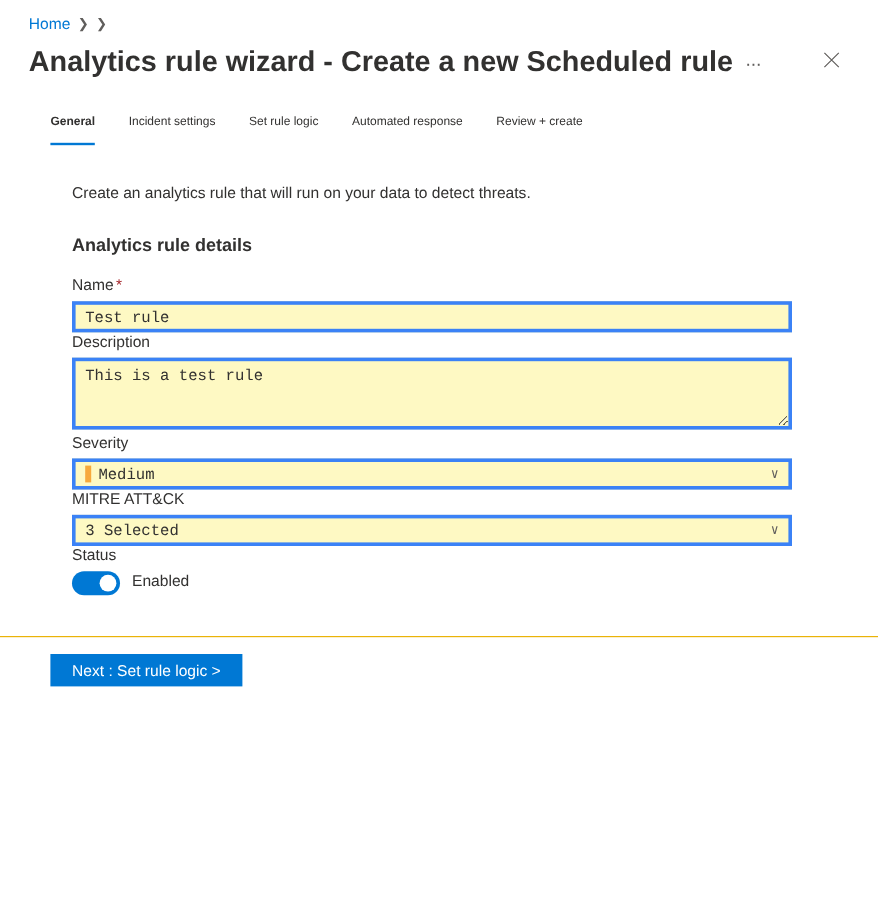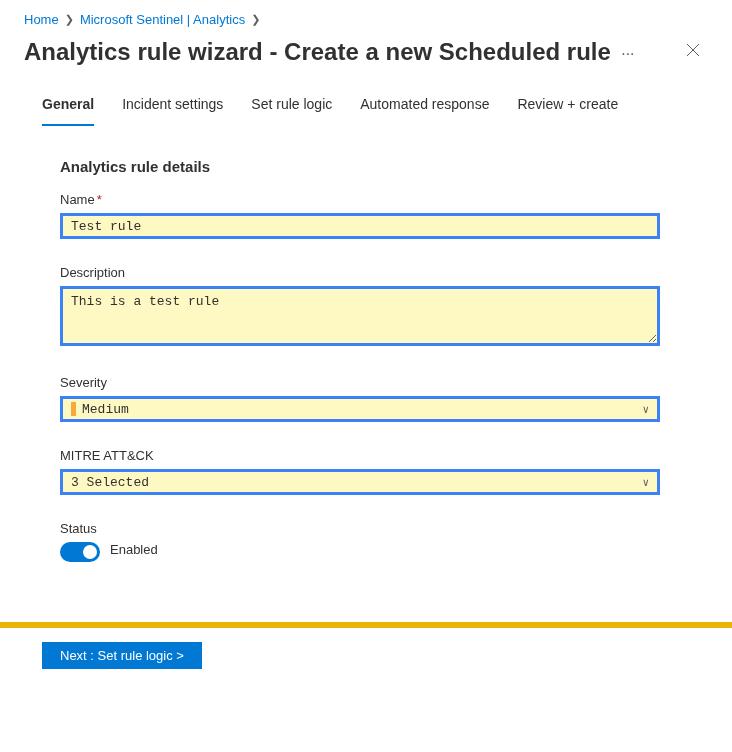--- a/index.html
+++ b/index.html
@@ -156,7 +156,6 @@
 <div class="breadcrumb">
   <a>Home</a>
   <span class="sep">❯</span>
-  <a>Microsoft Sentinel | Analytics</a>
   <span class="sep">❯</span>
 </div>
 

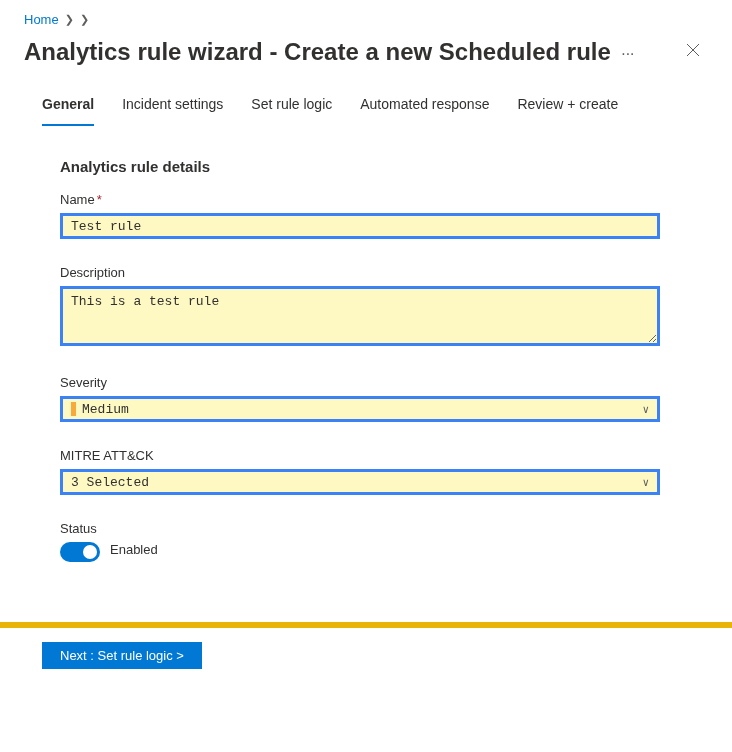--- a/index.html
+++ b/index.html
@@ -51,7 +51,7 @@
     .tab {
       padding: 10px 0 12px 0;
       cursor: pointer;
-      font-size: 14px;
+      font-size: 10px;
       color: #323130;
       border-bottom: 2px solid transparent;
     }

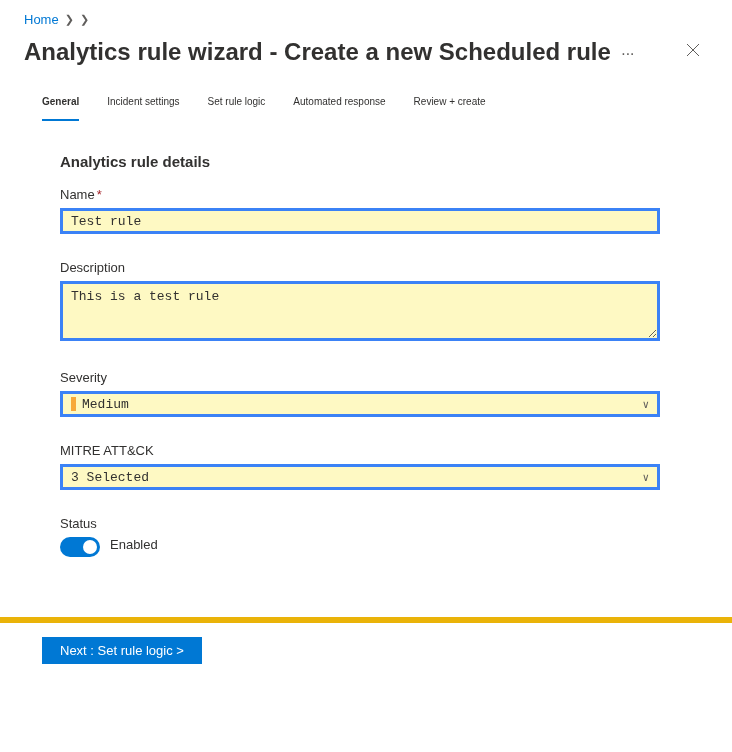--- a/index.html
+++ b/index.html
@@ -178,6 +178,7 @@
 </div>
 
 <div class="content">
+  <p class="intro">Create an analytics rule that will run on your data to detect threats.</p>
   <h2 class="section-title">Analytics rule details</h2>
 
   <div class="field-group">

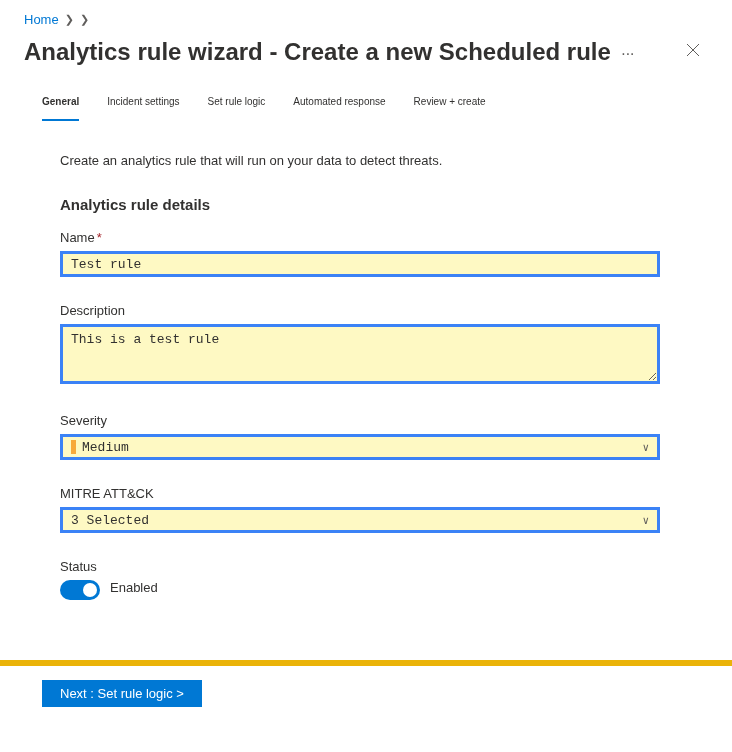--- a/index.html
+++ b/index.html
@@ -73,7 +73,7 @@
       font-weight: 600;
       margin-bottom: 17px;
     }
-    .field-group { margin-bottom: 26px; }
+    .field-group { }
     .field-label {
       font-size: 13px;
       color: #323130;

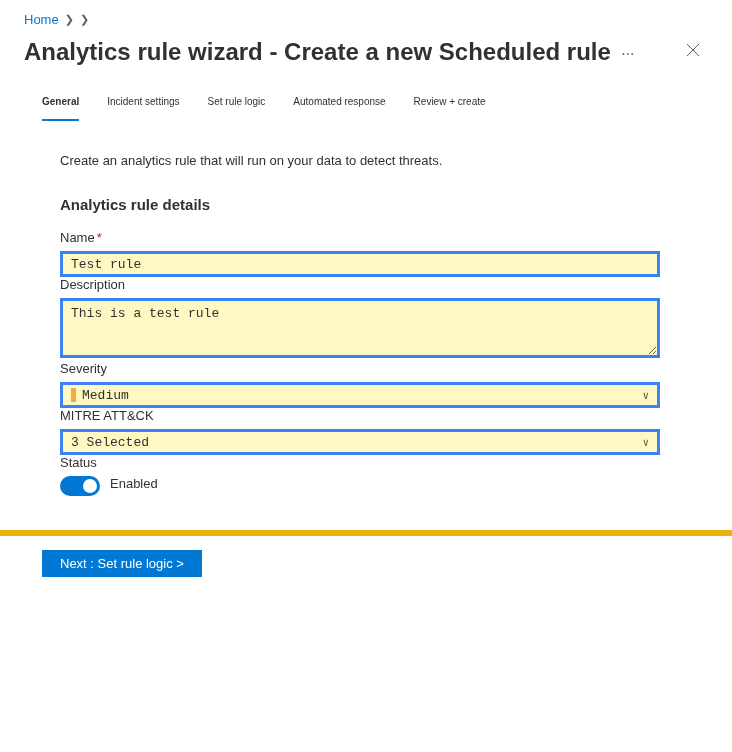--- a/index.html
+++ b/index.html
@@ -136,7 +136,7 @@
     }
     .toggle-label { font-size: 13px; color: #323130; }
     .footer {
-      border-top: 6px solid #eab308;
+      border-top: 1px solid #eab308;
       padding: 14px 42px;
       margin-top: 14px;
     }

